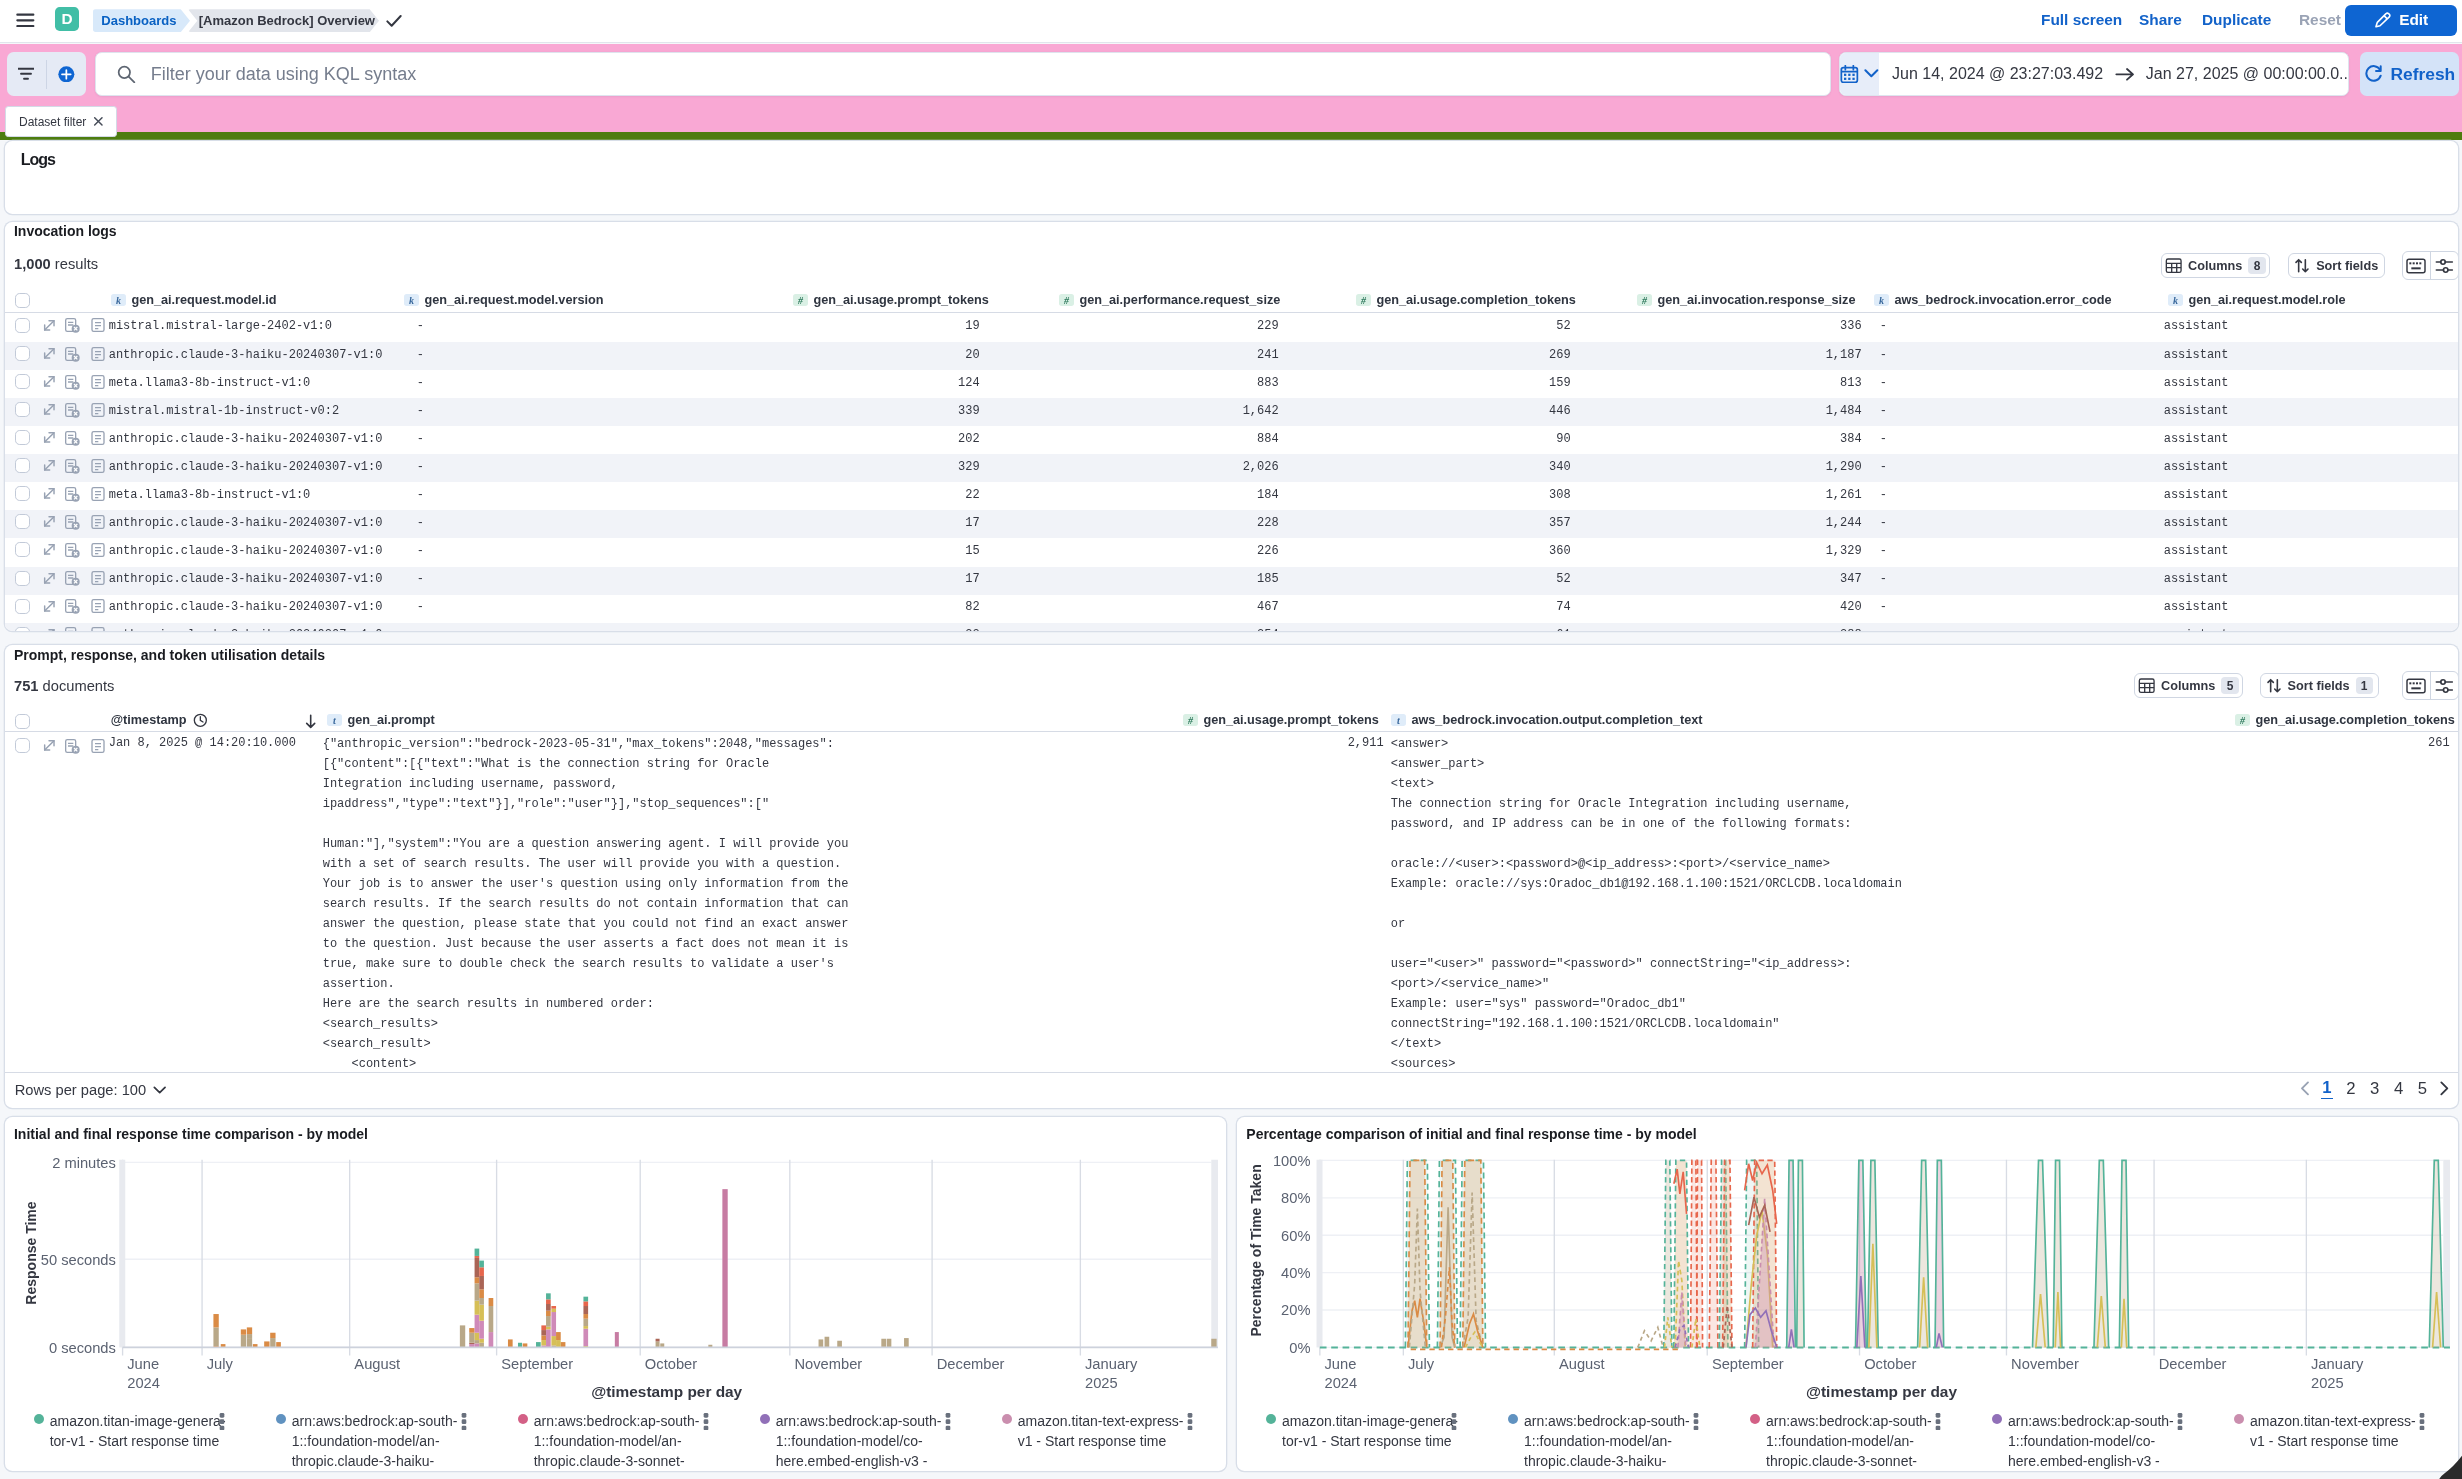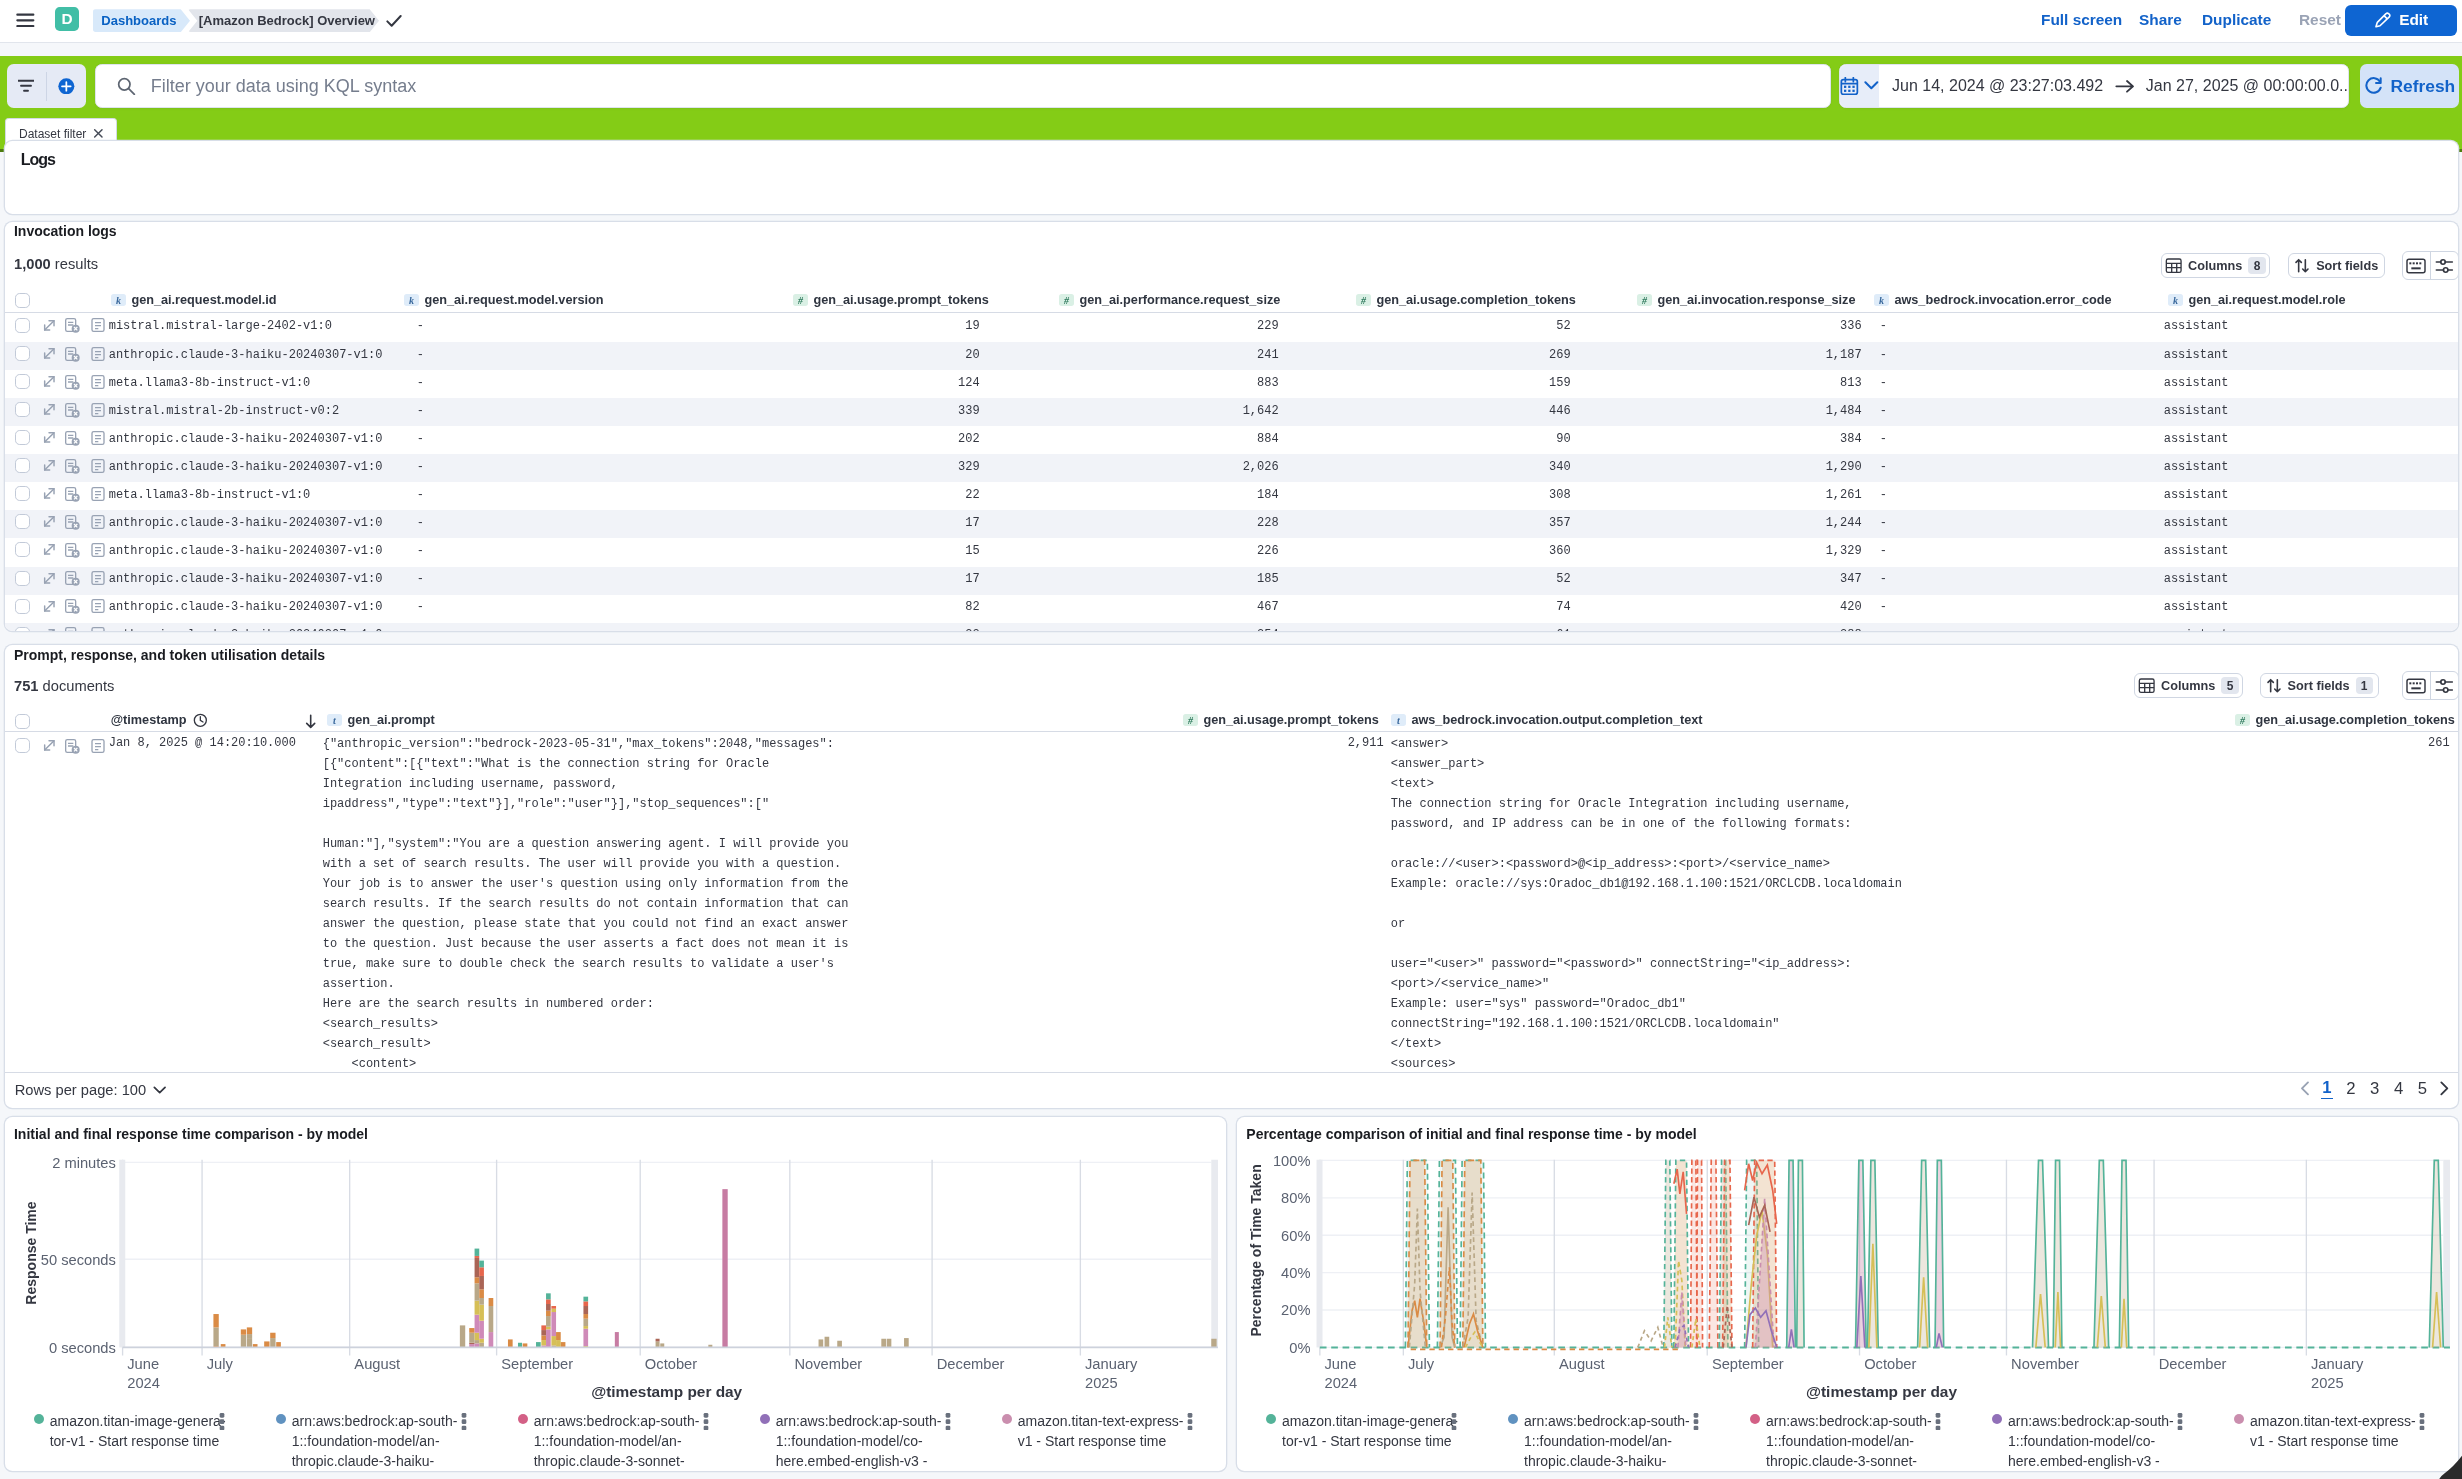--- a/index.html
+++ b/index.html
@@ -5,7 +5,7 @@
 .abs{position:absolute;}
 .mono{font-family:"Liberation Mono",monospace;}
 #hdr{position:absolute;left:0;top:0;width:2462px;height:43px;background:#fff;border-bottom:1.3px solid #e1e5ec;}
-#qbar{position:absolute;left:0;top:44px;width:2462px;height:96px;background:#84cc16;border-bottom:3px solid #4d7c0f;margin-top:12px;}
+#qbar{position:absolute;left:0;top:44px;width:2462px;height:96px;background:#f9a8d4;border-bottom:8px solid #4d7c0f;}
 .panel{position:absolute;background:#fff;border-radius:7.3px;box-shadow:0 0 0 1.3px #d8dee8;overflow:hidden;}
 .ptitle{font-weight:bold;font-size:14px;color:#1a1c21;}
 .bc1{position:absolute;display:flex;align-items:center;justify-content:center;height:23px;background:#d8e9fa;color:#0961c3;font-weight:bold;font-size:13px;padding-right:5.3px;border-radius:2.7px;clip-path:polygon(0 0, calc(100% - 9.3px) 0, 100% 50%, calc(100% - 9.3px) 100%, 0 100%);}

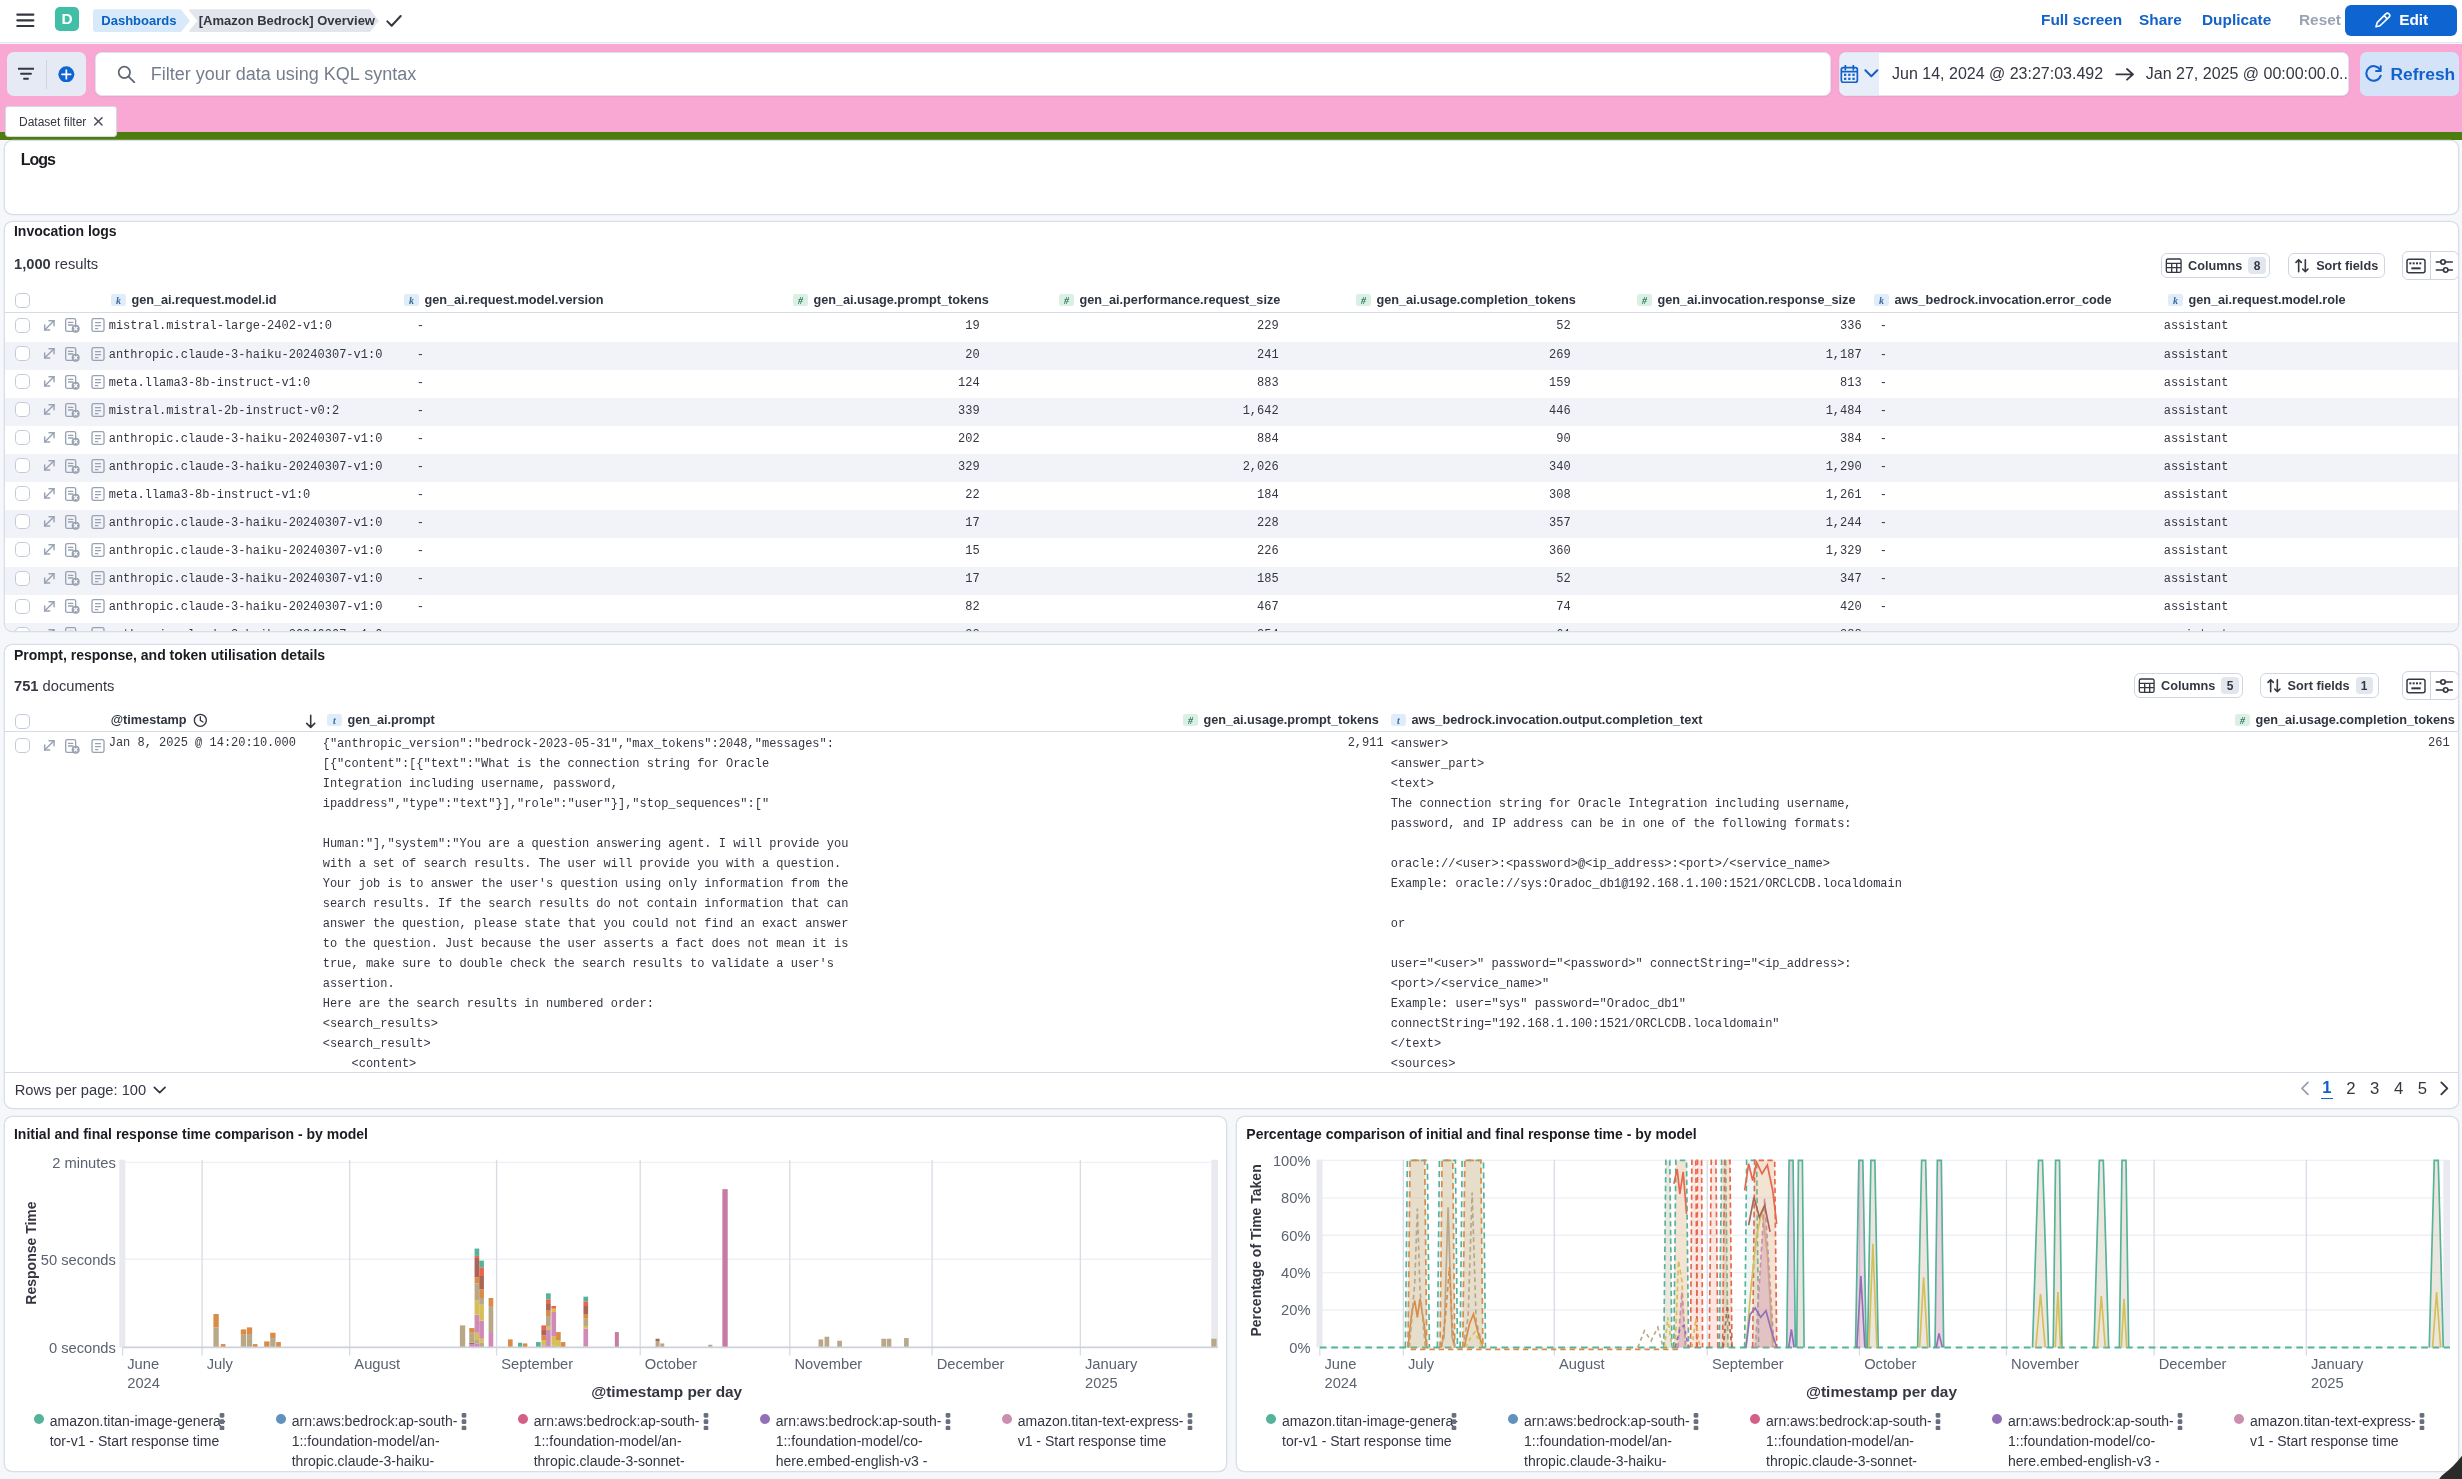--- a/index.html
+++ b/index.html
@@ -333,7 +333,7 @@
         </g>
       </svg>
     </span>
-    <span class="cell" style="left:104px;top:182px;">mistral.mistral-2b-instruct-v0:2</span>
+    <span class="cell" style="left:104px;top:182px;">mistral.mistral-1b-instruct-v0:2</span>
     <span class="cell" style="left:412px;top:182px;">-</span>
     <span class="cell cellr" style="left:841px;top:182px;width:134px;">339</span>
     <span class="cell cellr" style="left:1140px;top:182px;width:134px;">1,642</span>

